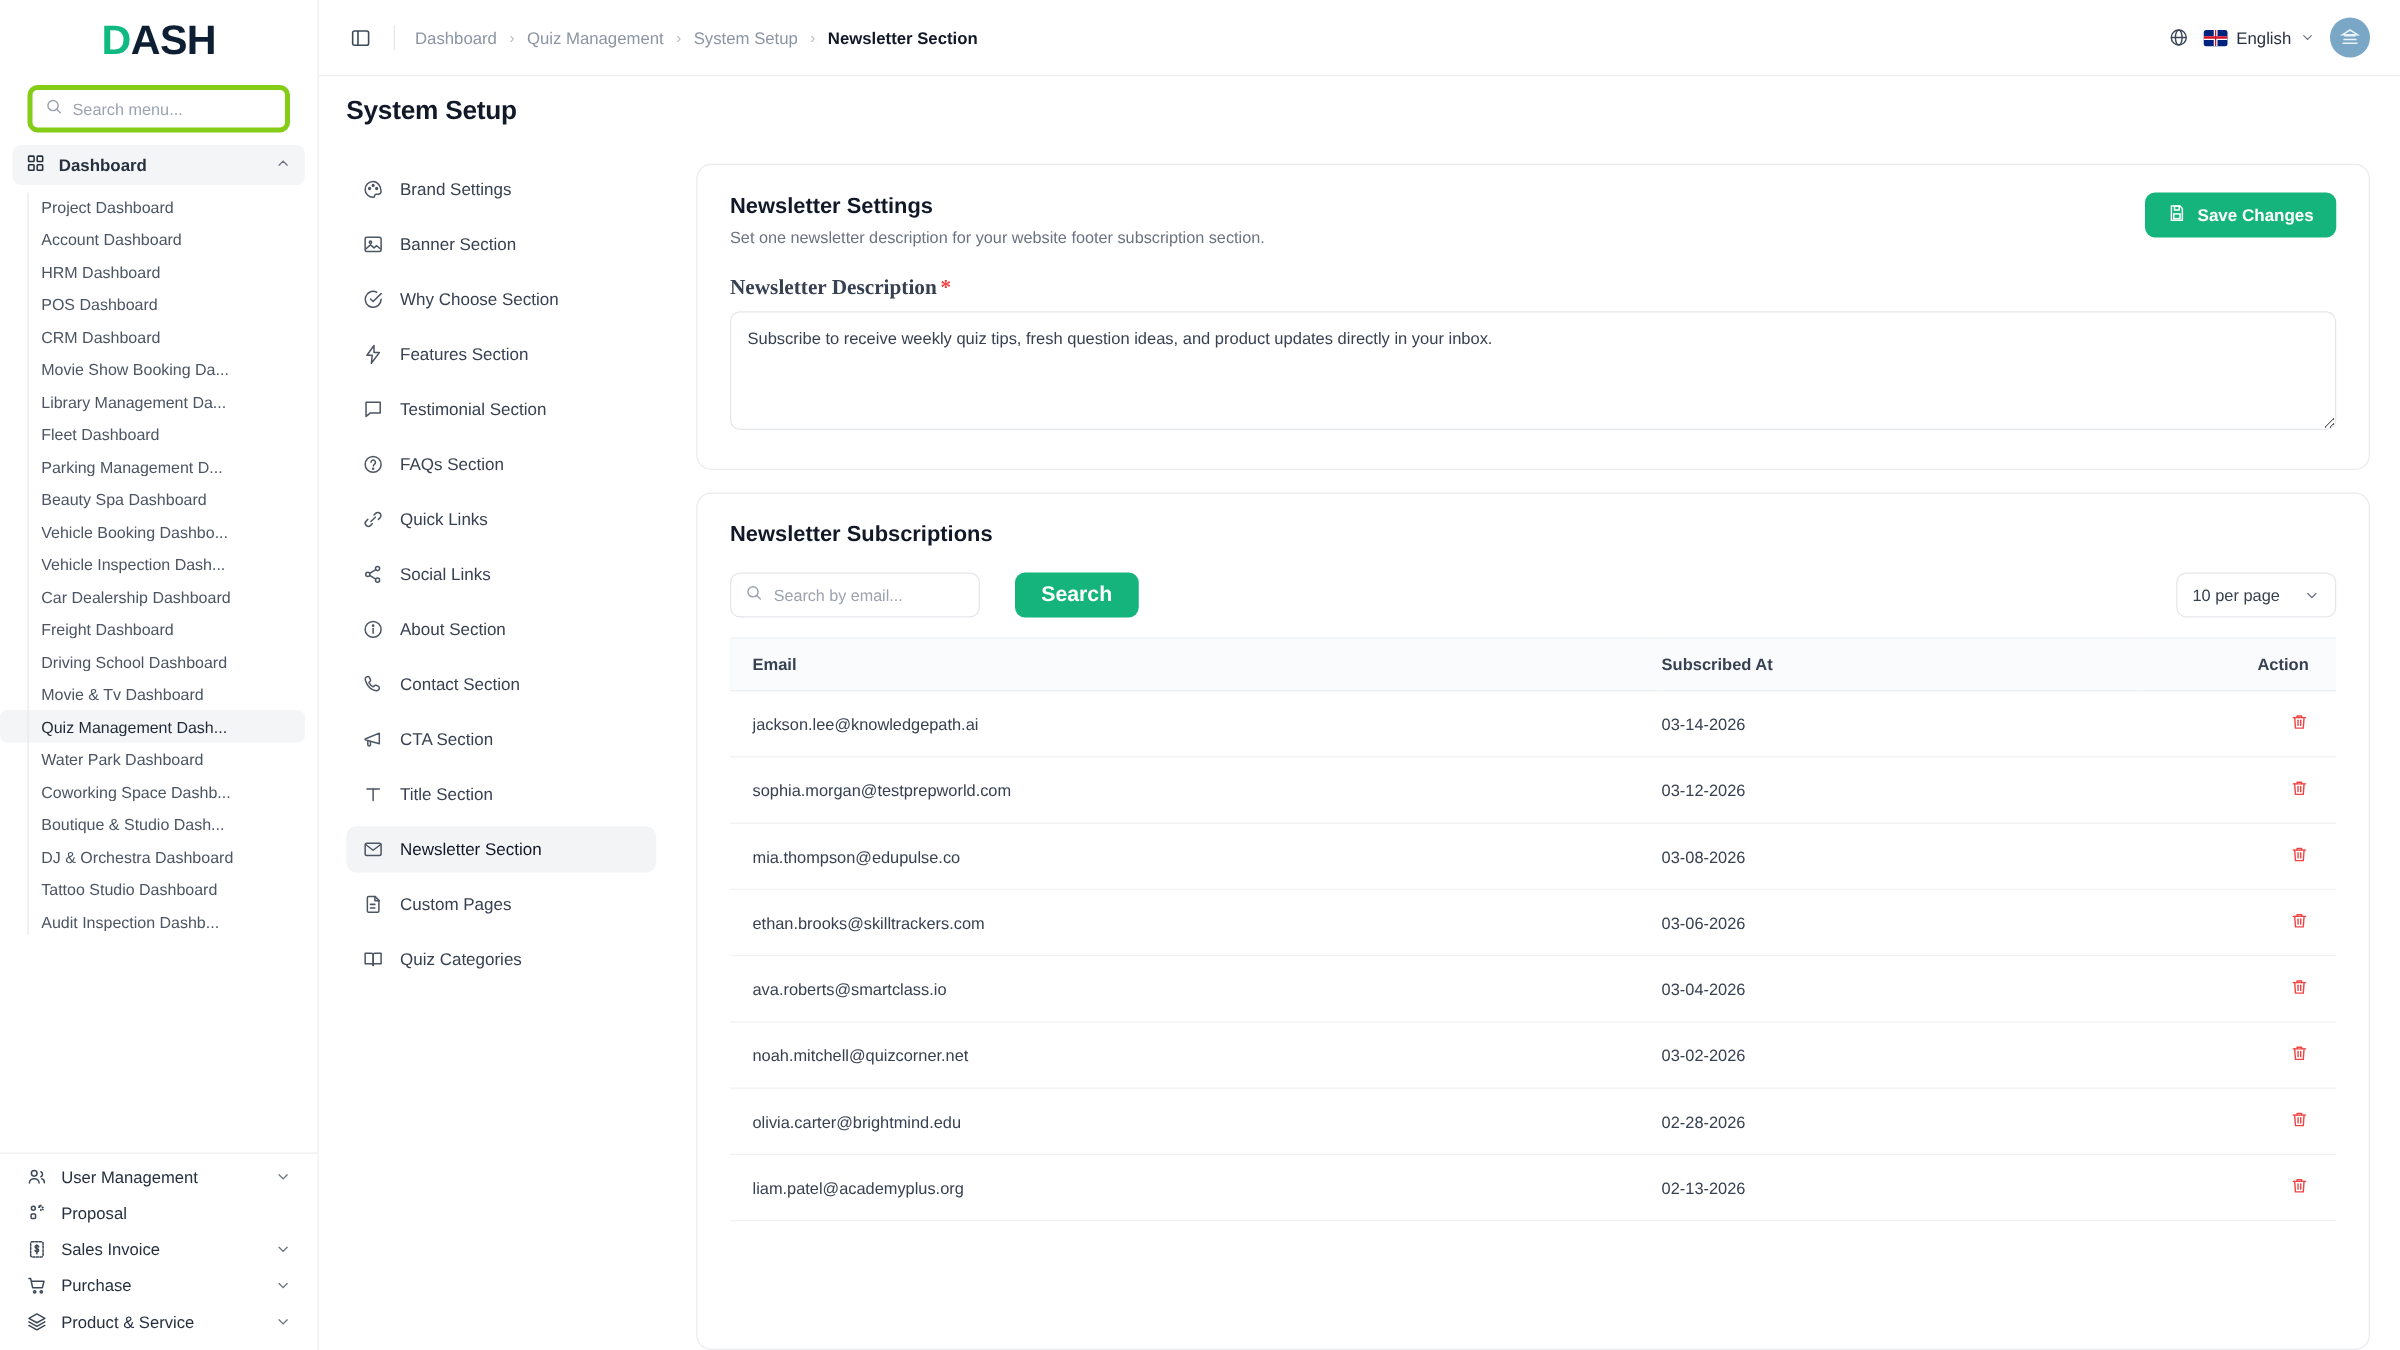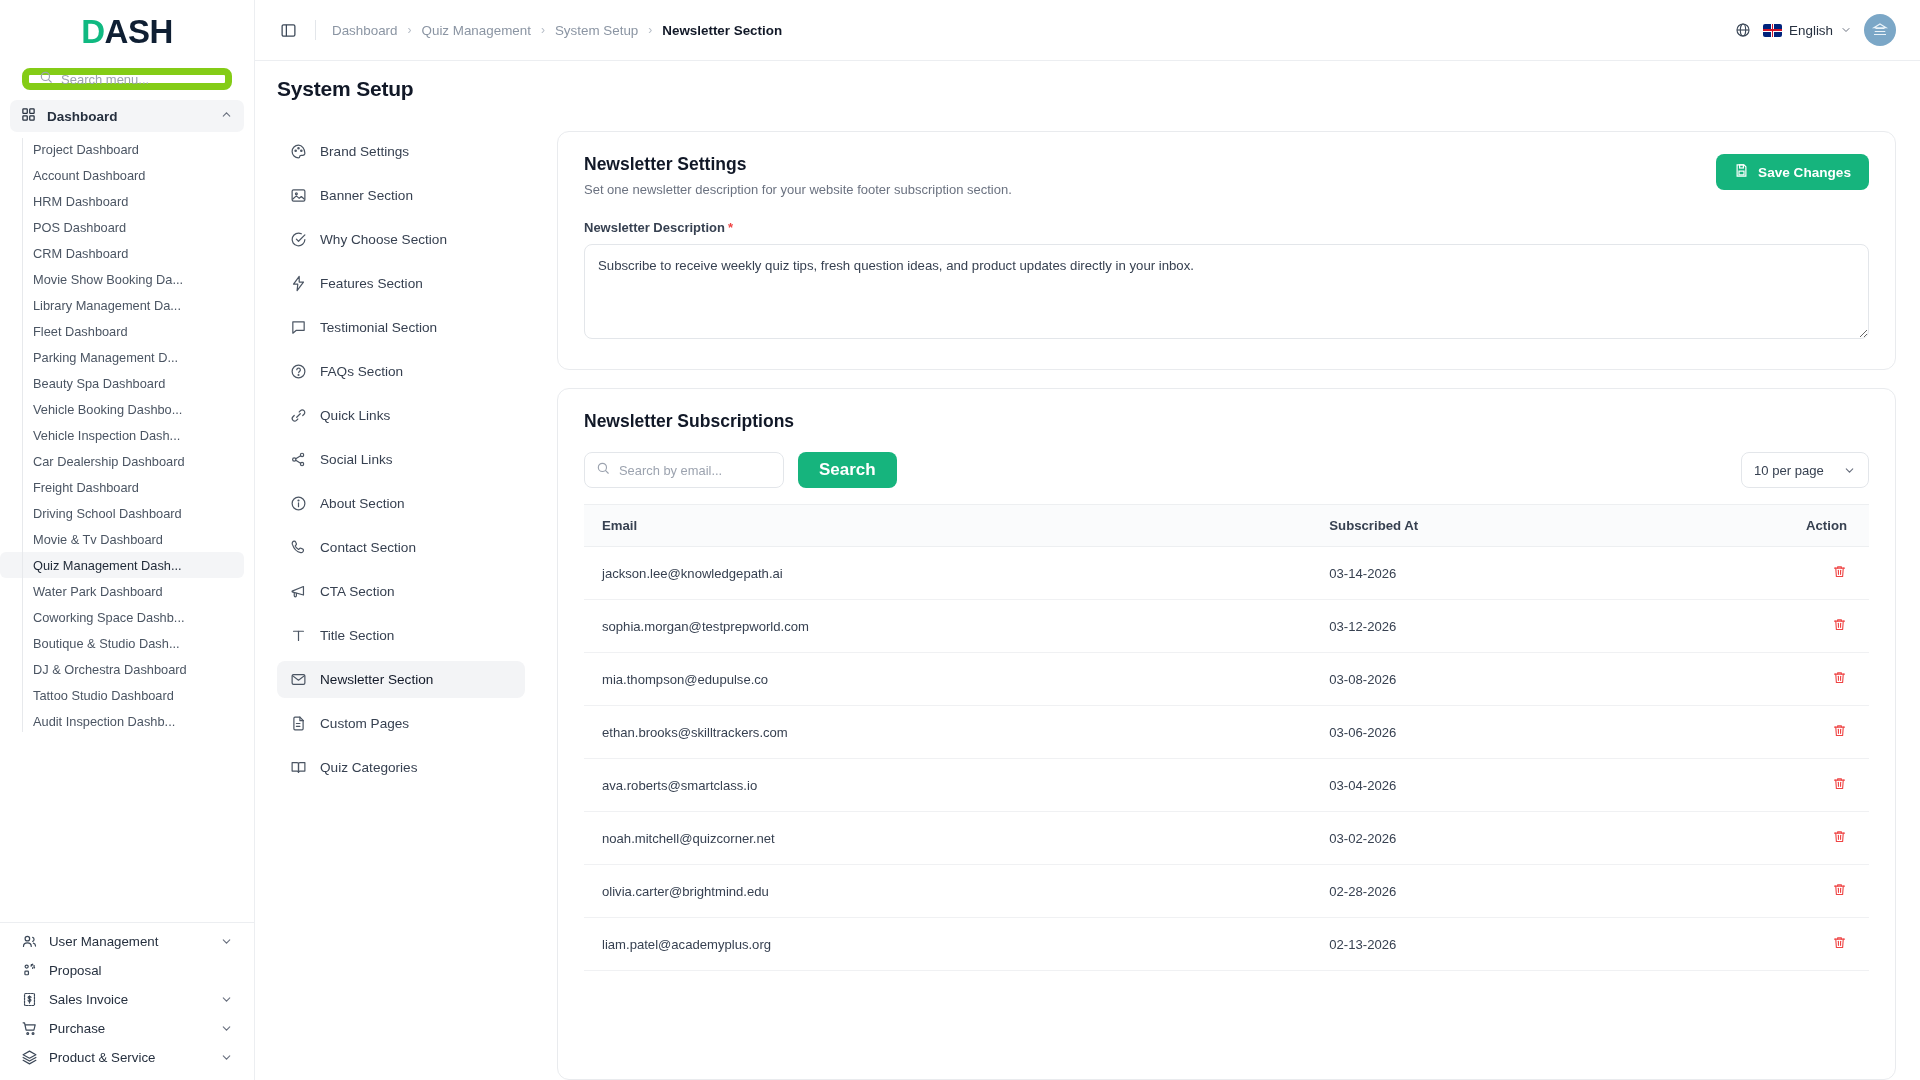--- a/index.html
+++ b/index.html
@@ -35,7 +35,7 @@
 
   .search-wrap { padding: 6px 22px 10px 22px; }
   .search-box {
-    height: 22px; border: 7px solid #84cc16; border-radius: 8px;
+    height: 38px; border: 4px solid #84cc16; border-radius: 8px;
     display: flex; align-items: center; gap: 8px; padding: 0 10px;
     background: #fff;
   }

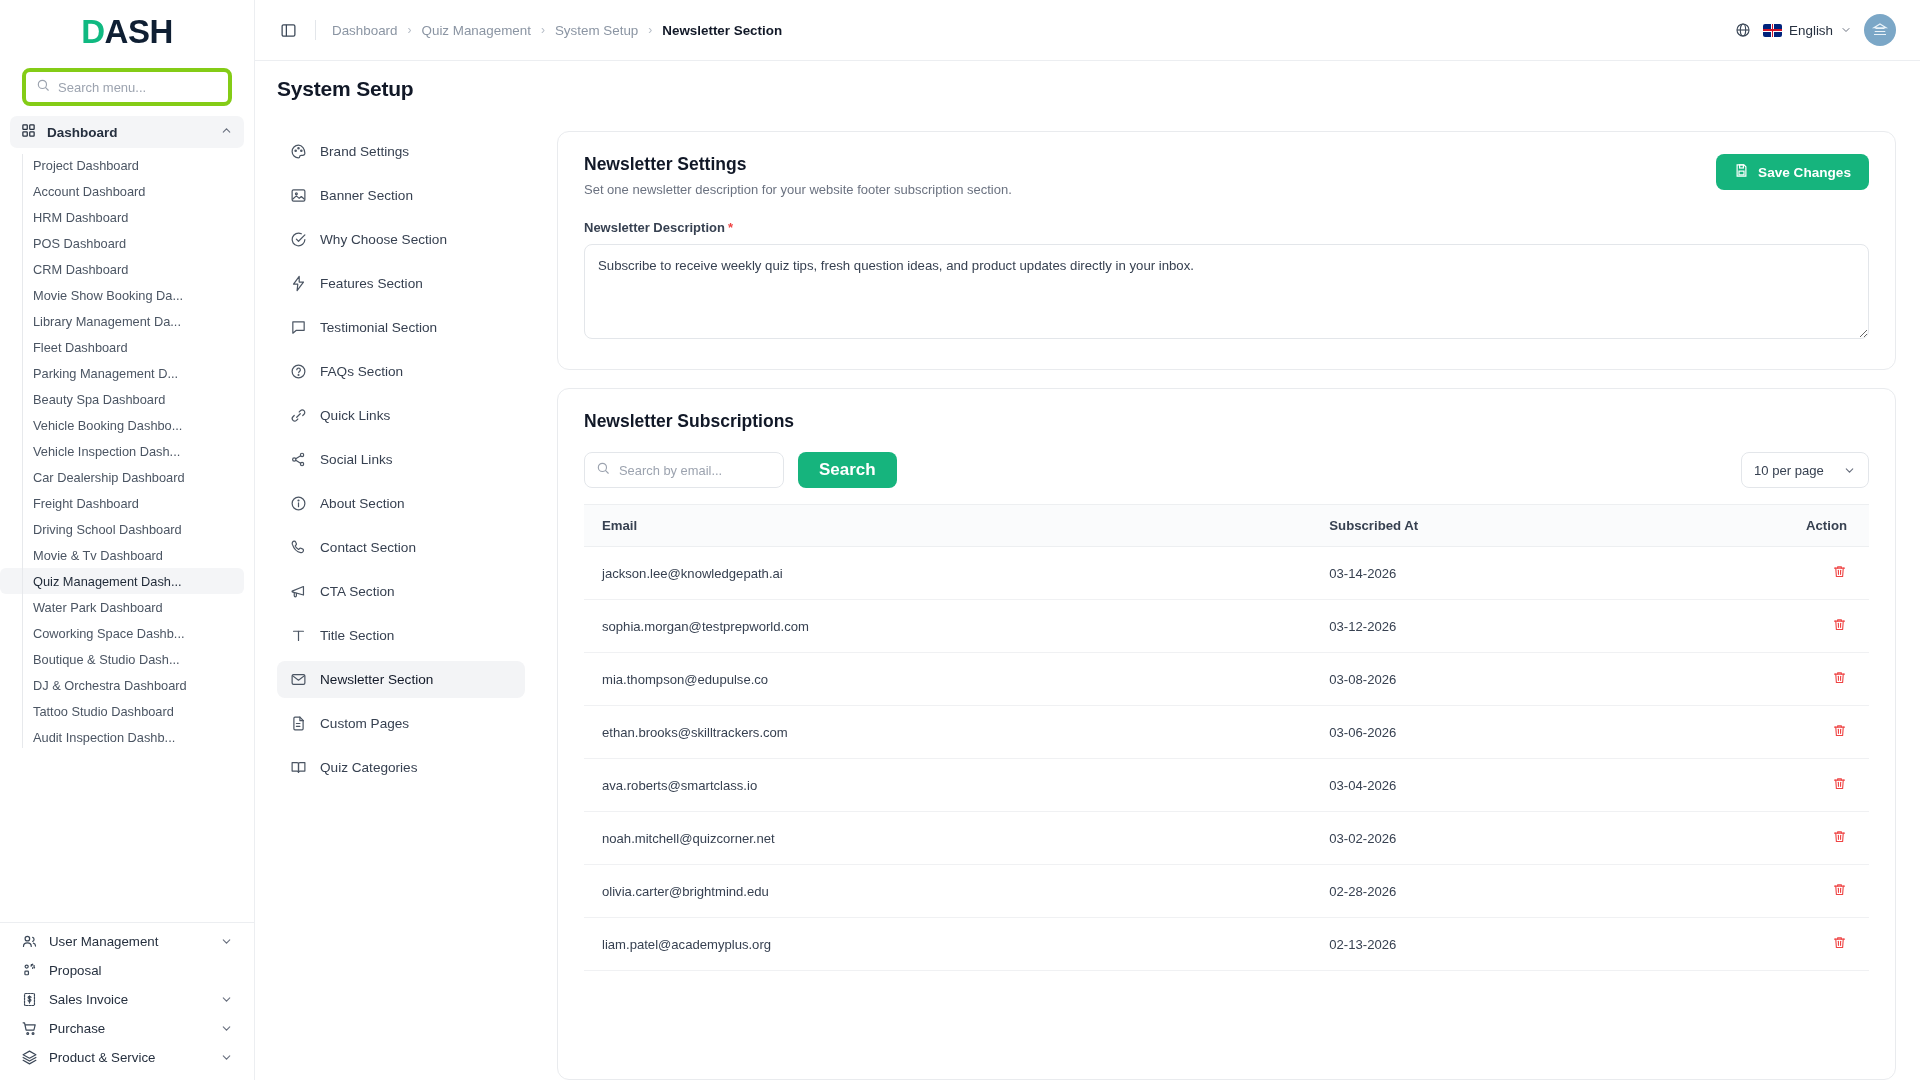--- a/index.html
+++ b/index.html
@@ -166,7 +166,7 @@
     font-size: 13.6px; font-weight: 600; display:flex; align-items:center; gap: 9px;
     font-family:"Liberation Sans", sans-serif; cursor:pointer;
   }
-  .field-label { font-size: 13px; font-weight: 600; color:#374151; margin-top: 23px; }
+  .field-label { font-size: 17px; font-weight: 600; color:#374151; margin-top: 23px; font-family: Liberation Serif, serif; }
   .req { color:#ef4444; margin-left:3px; }
   .ta {
     margin-top: 9px; width: 100%; height: 95px;

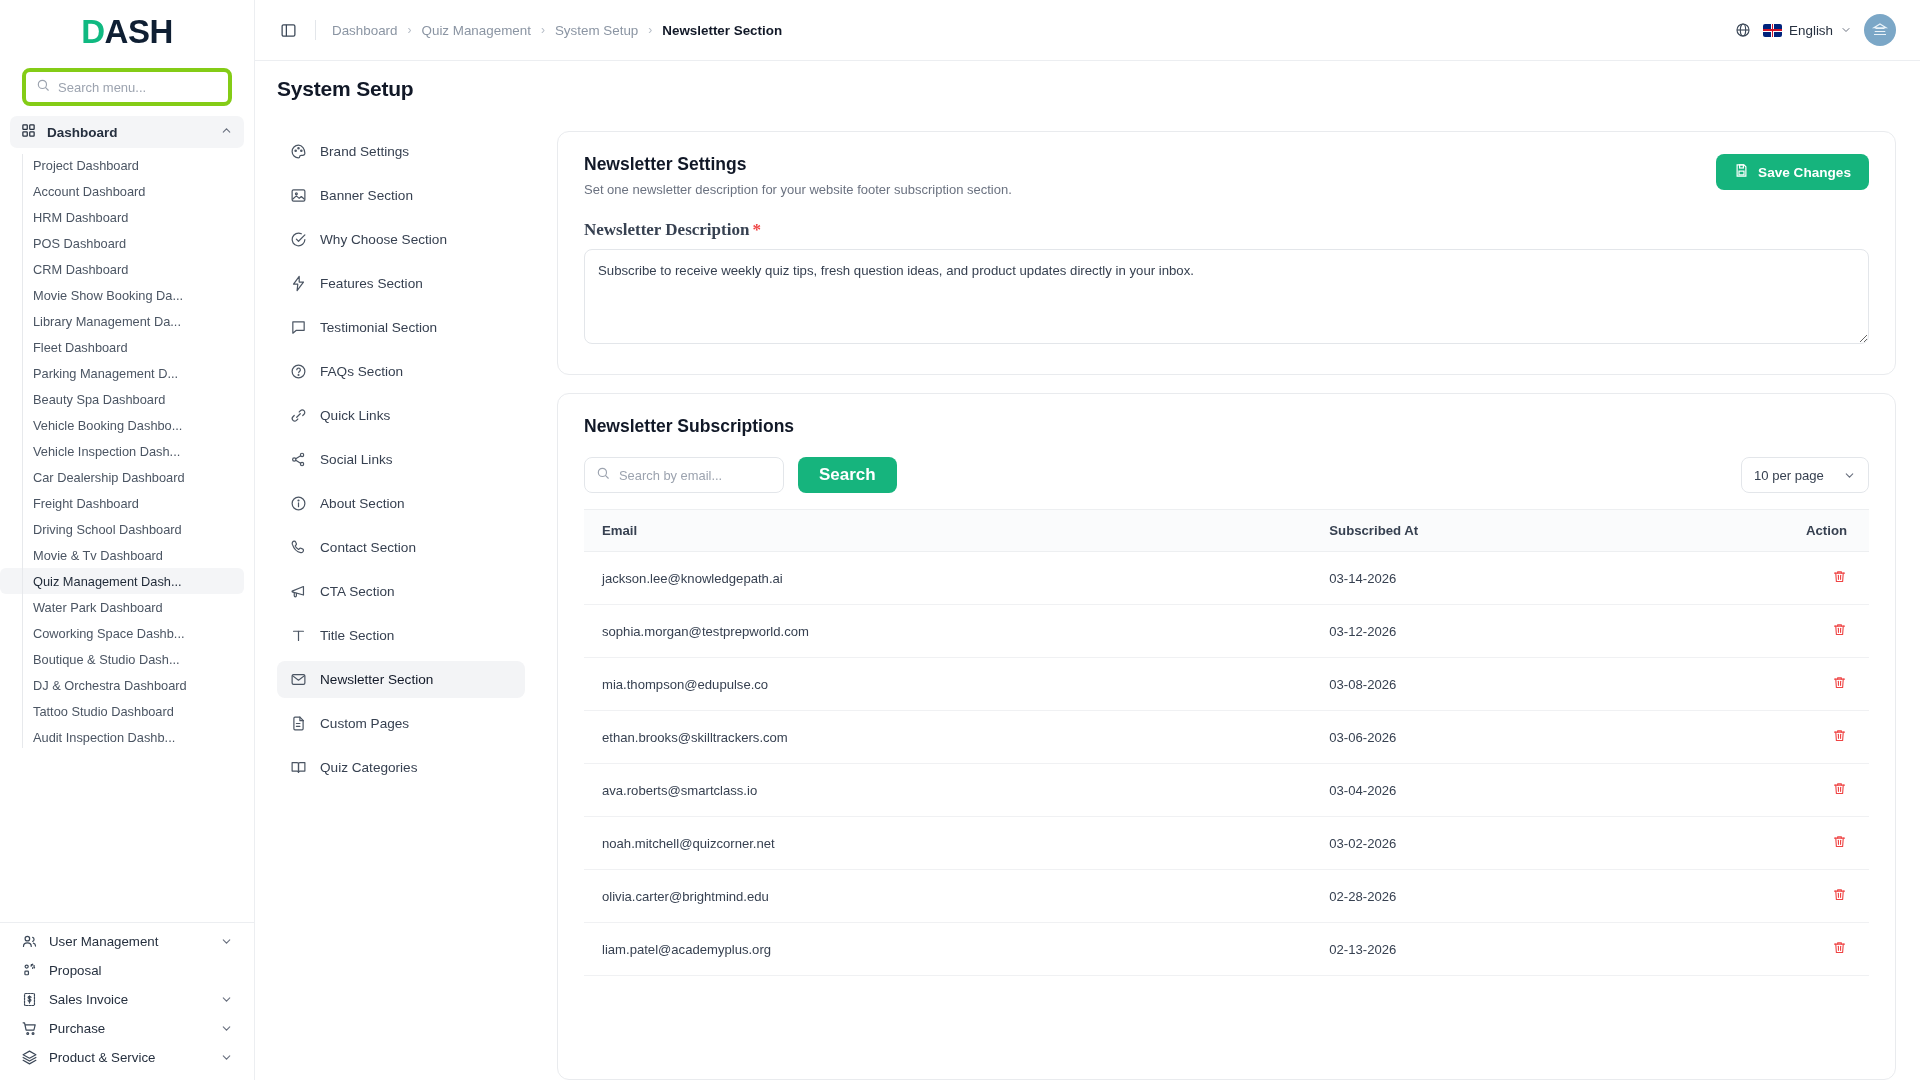--- a/index.html
+++ b/index.html
@@ -177,7 +177,7 @@
 
   .card-b { padding: 22px 26px 0 26px; flex: 1 1 auto; min-height:0; overflow:hidden; display:flex; flex-direction:column; }
   .sub-title { font-size: 17.5px; font-weight: 700; color:#111827; }
-  .toolbar { display:flex; align-items:flex-start; gap: 14px; margin-top: 20px; }
+  .toolbar { display:flex; align-items:flex-start; gap: 28px; margin-top: 20px; }
   .tb-search {
     width: 200px; height: 36px; border:1px solid #e3e6ea; border-radius:8px;
     display:flex; align-items:center; gap:9px; padding: 0 11px; background:#fff;

